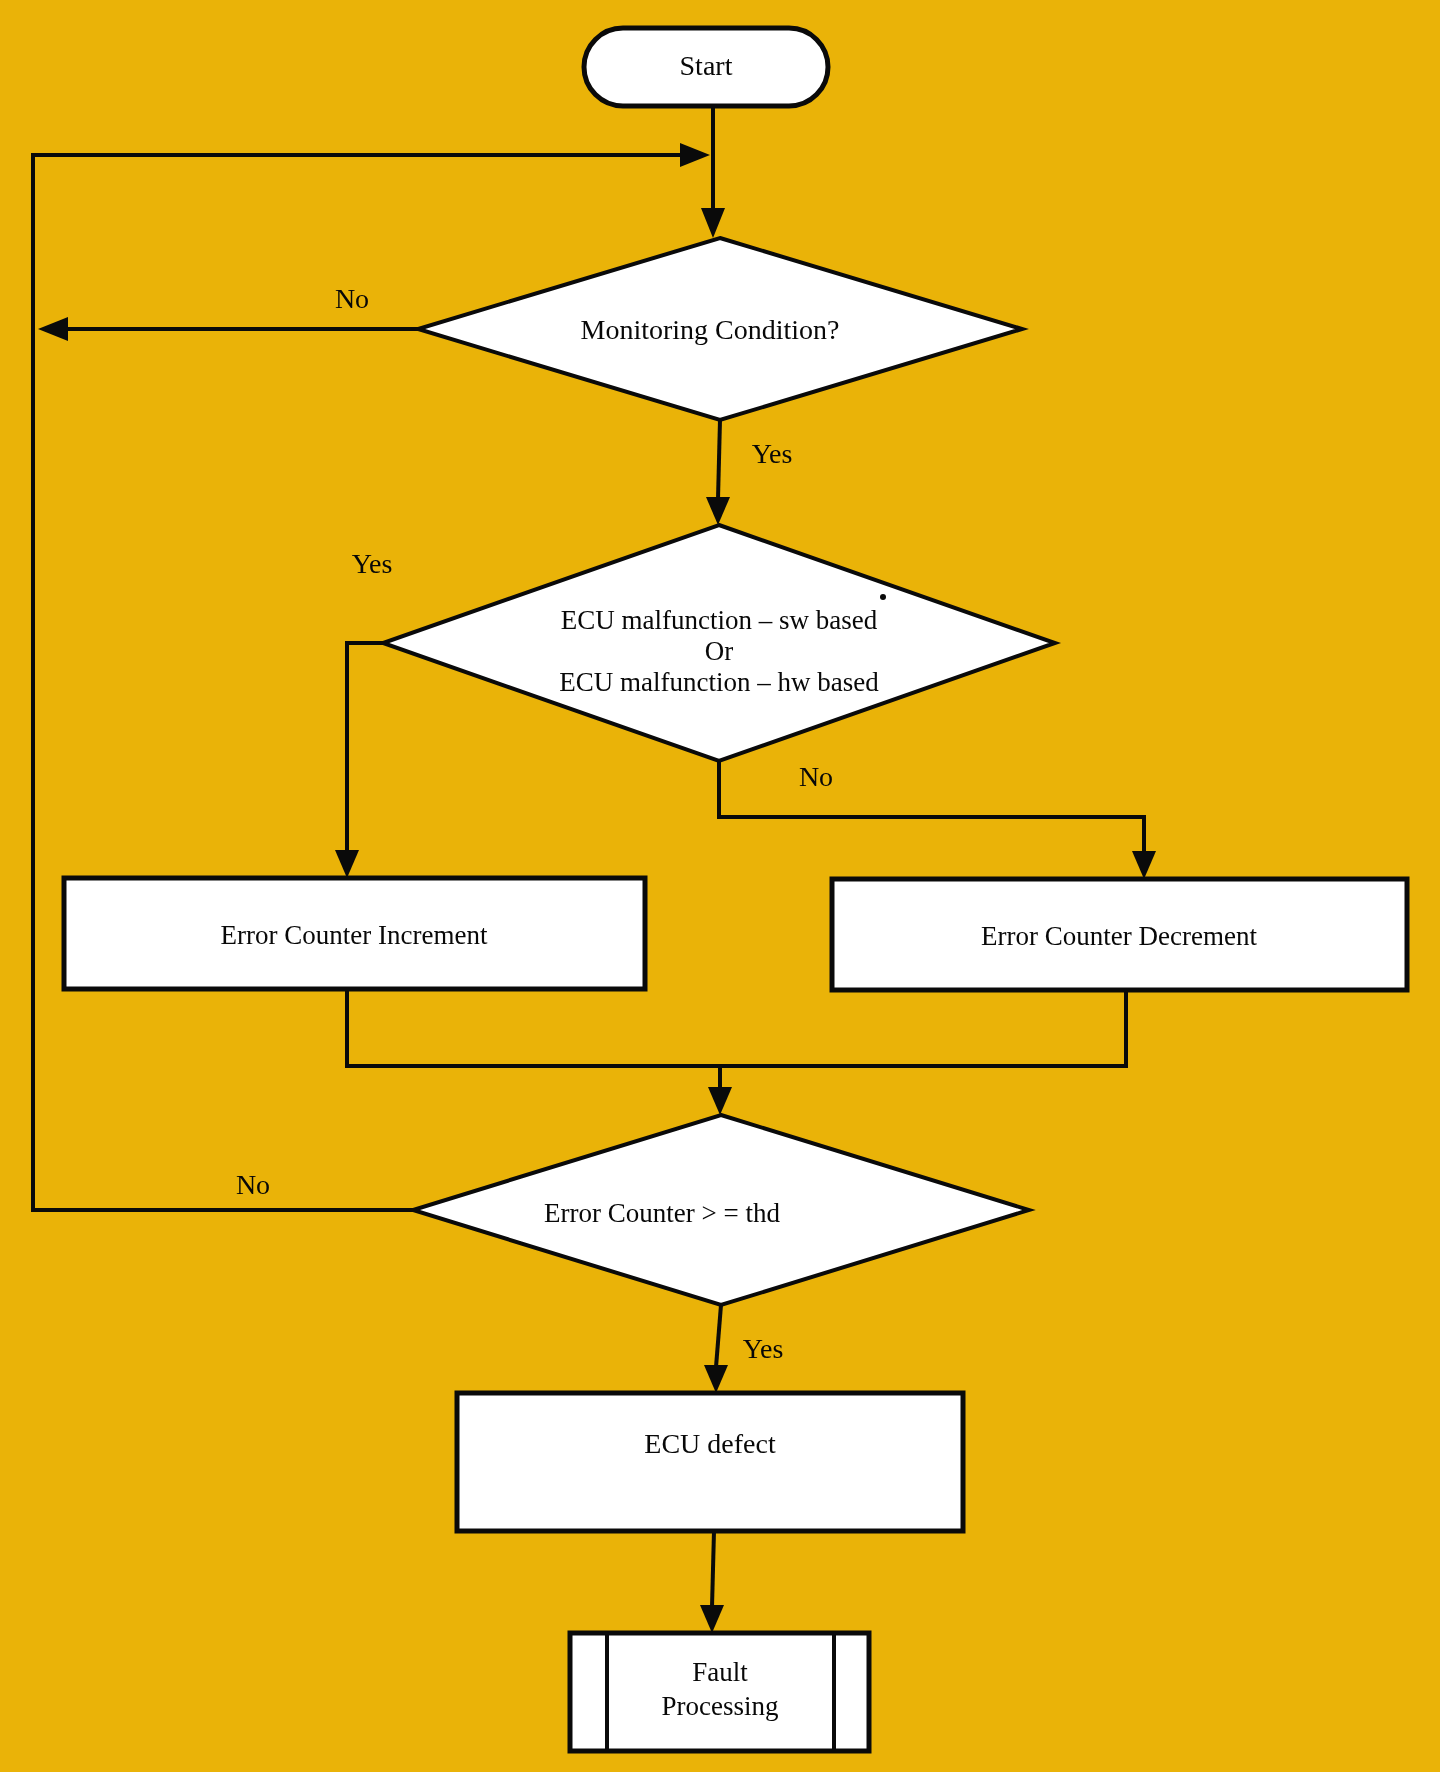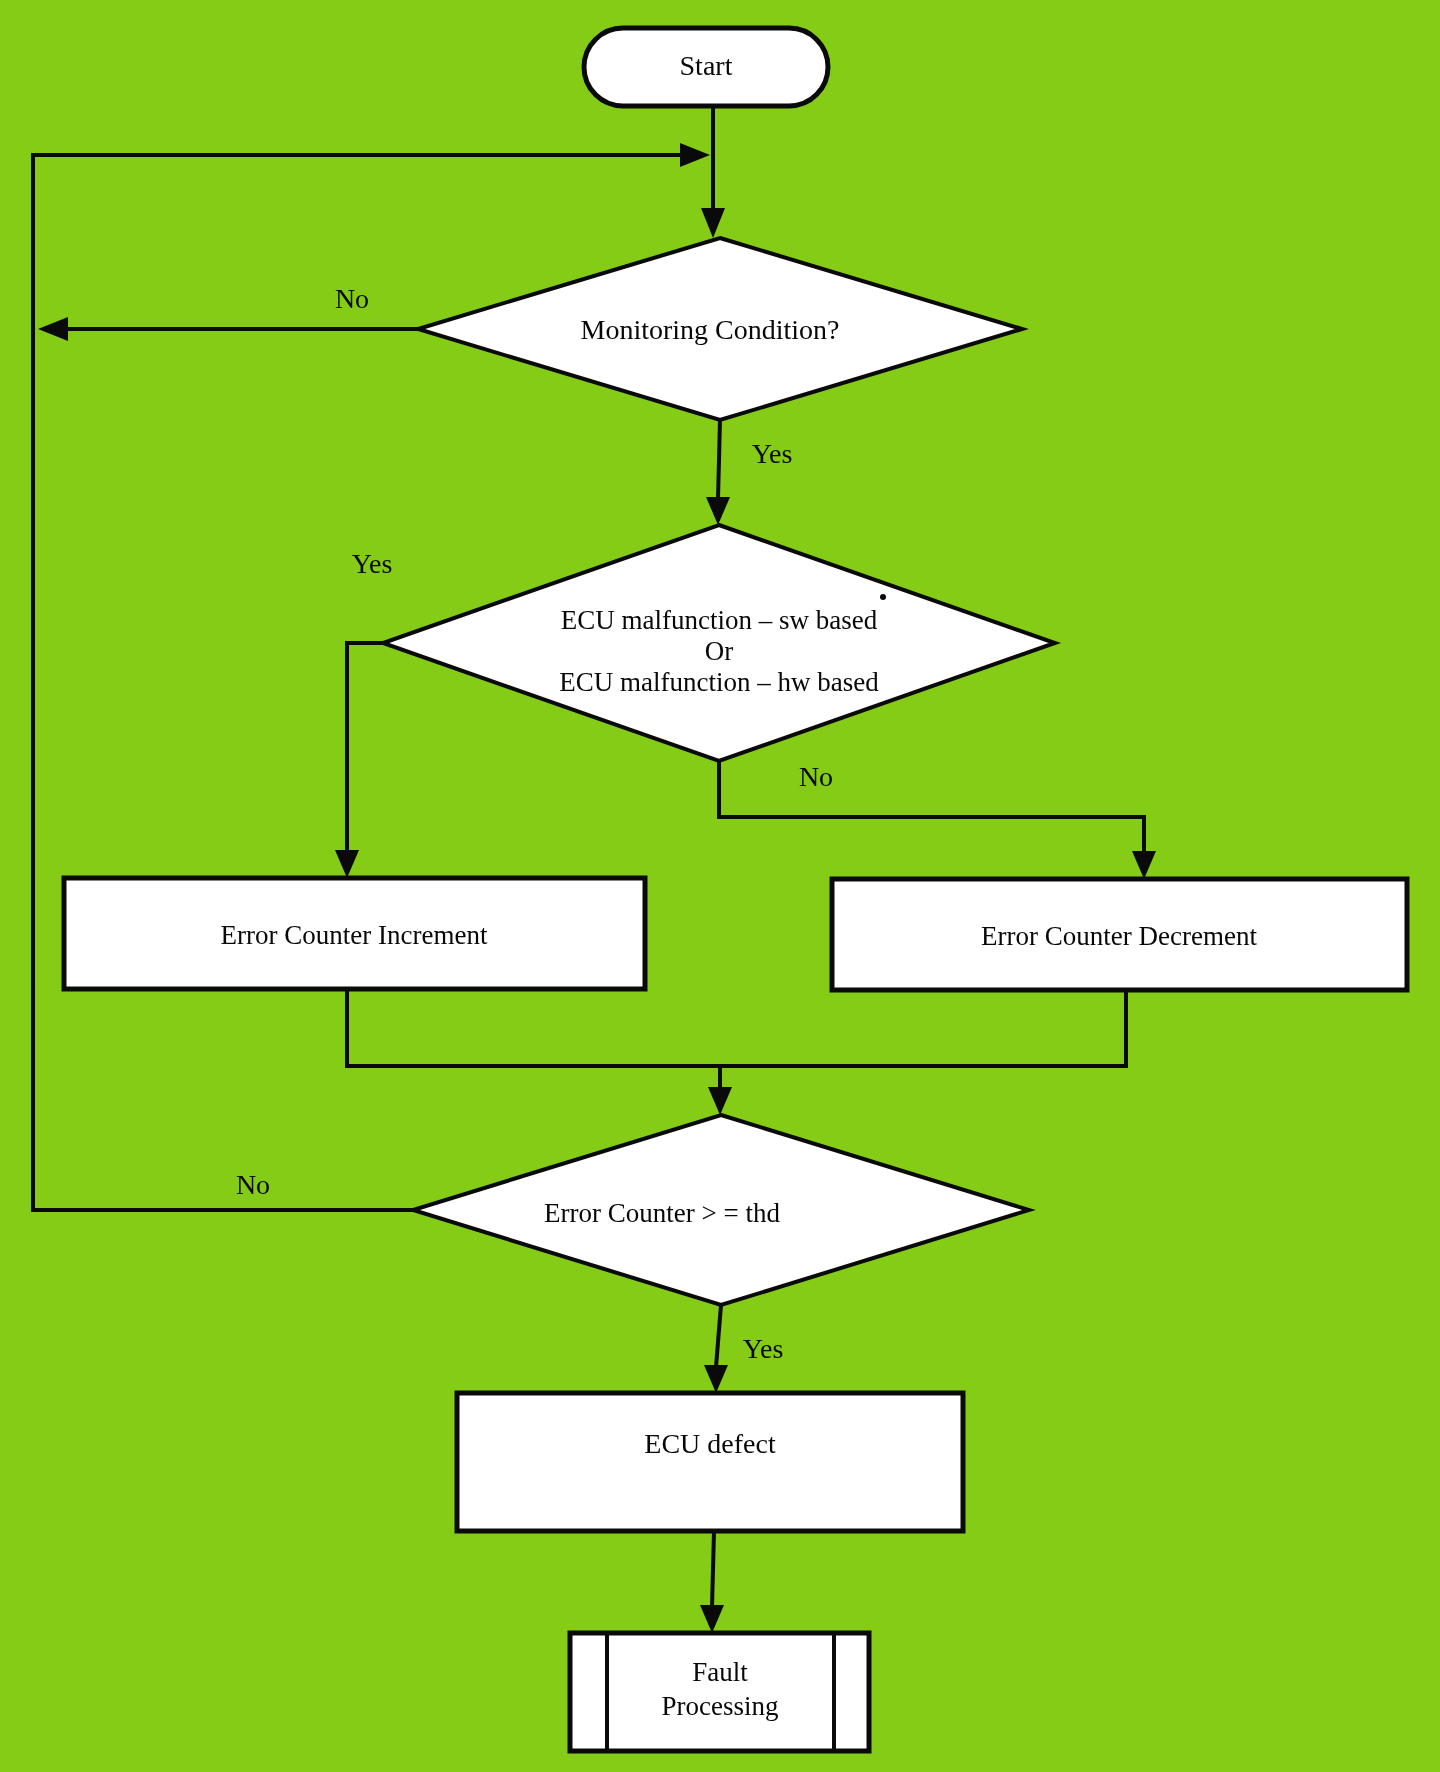--- a/index.html
+++ b/index.html
@@ -11,7 +11,7 @@
     position: relative;
     width: 1440px;
     height: 1772px;
-    background: #84cc16;
+    background: #eab308;
     overflow: hidden;
   }
   svg.flow {

